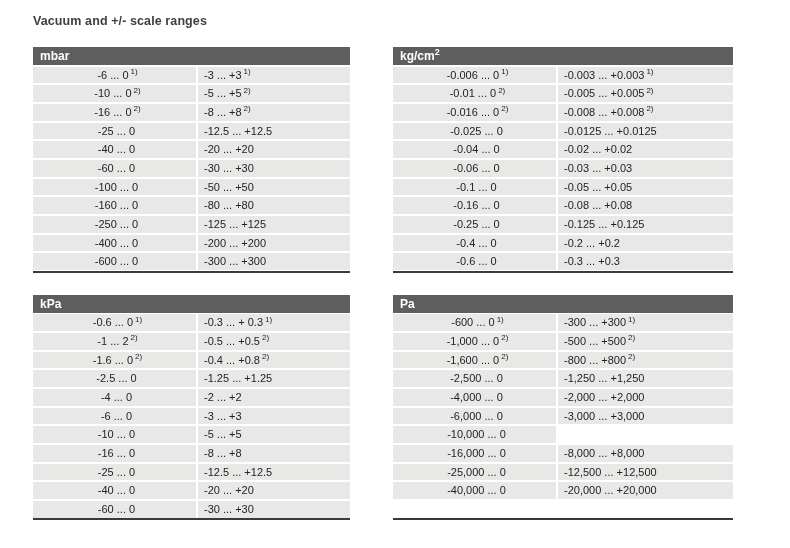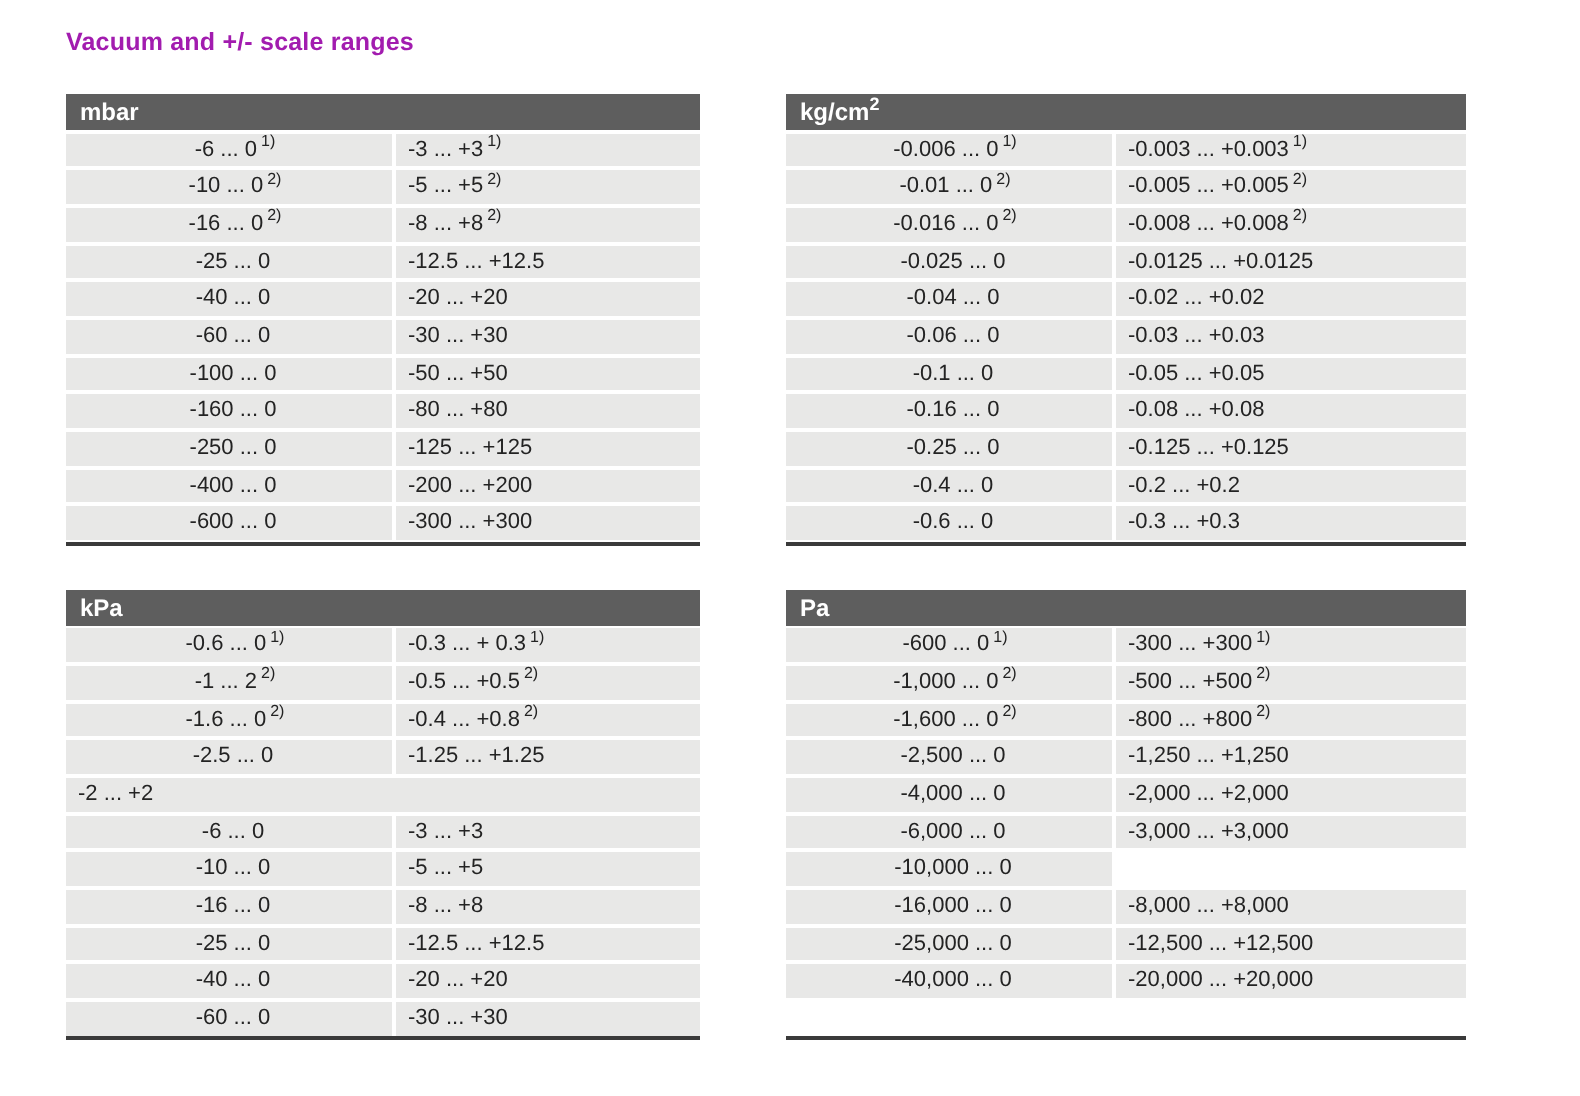--- a/index.html
+++ b/index.html
@@ -23,7 +23,7 @@
     font-size: 12.5px;
     line-height: 14px;
     font-weight: bold;
-    color: #a21caf;
+    color: #404040;
     letter-spacing: 0.1px;
   }
   .grid {

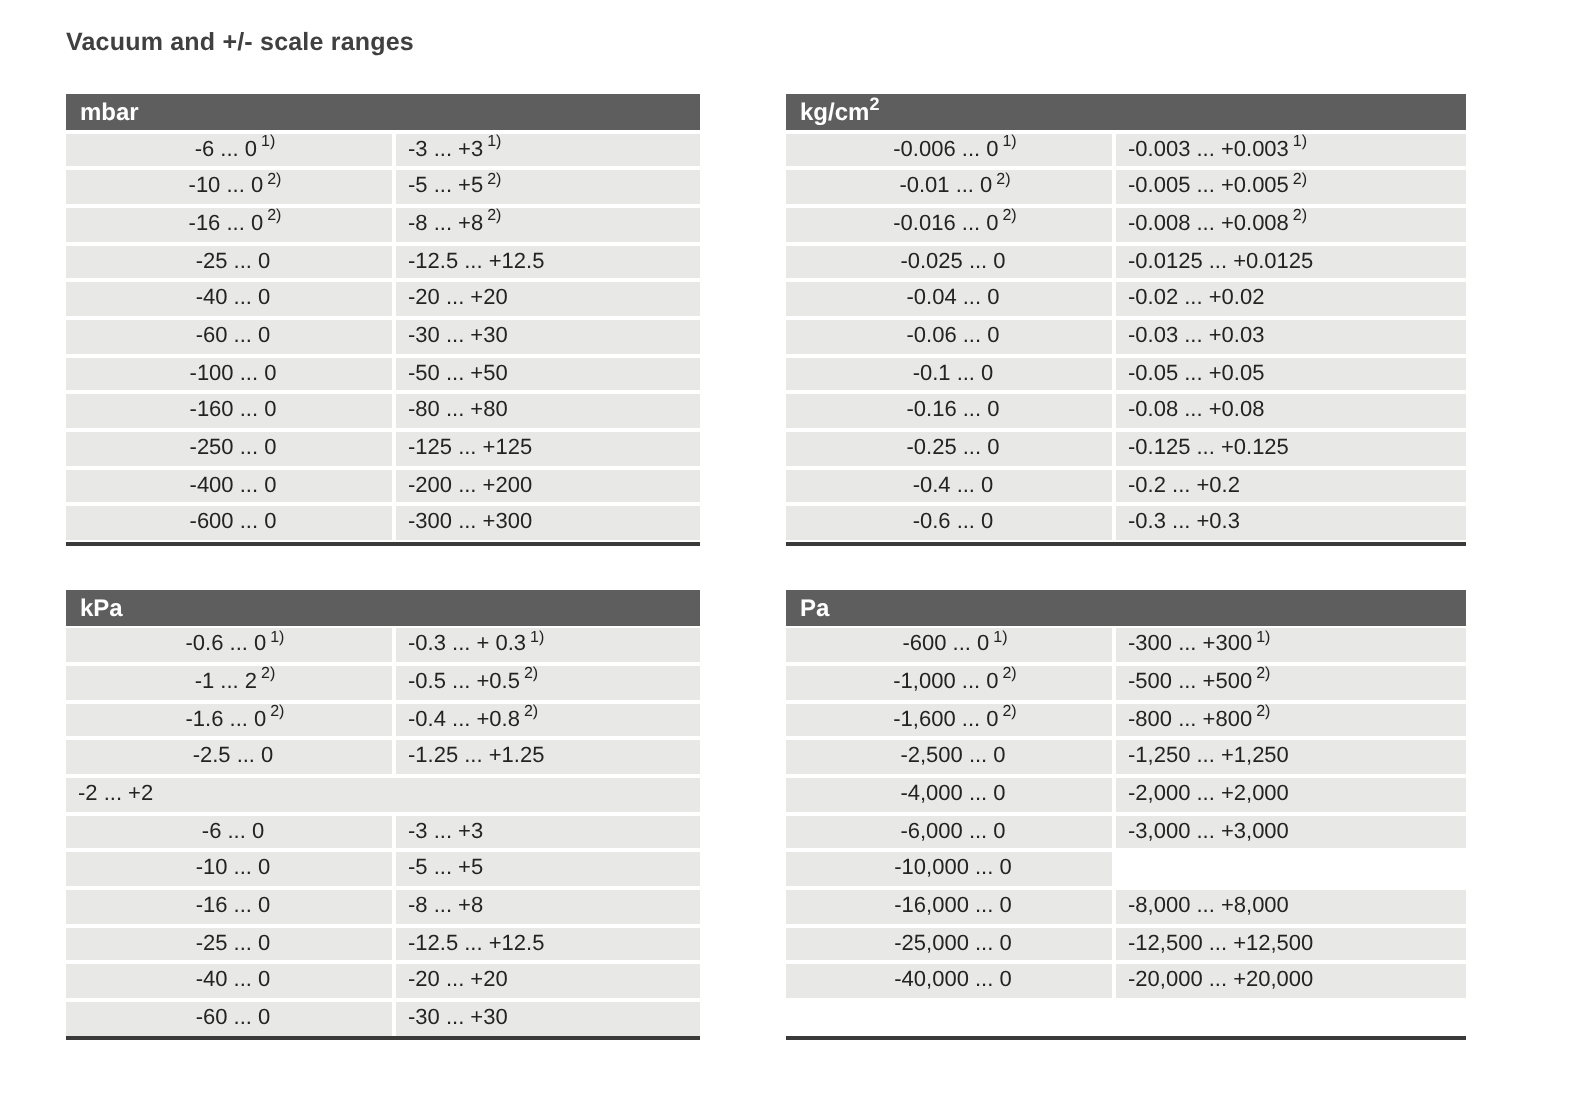--- a/index.html
+++ b/index.html
@@ -205,6 +205,7 @@
           <div class="cell right"><span>-1.25 ... +1.25</span><sup></sup></div>
         </div>
         <div class="row">
+          <div class="cell left"><span>-4 ... 0</span><sup></sup></div>
           <div class="cell right"><span>-2 ... +2</span><sup></sup></div>
         </div>
         <div class="row">

